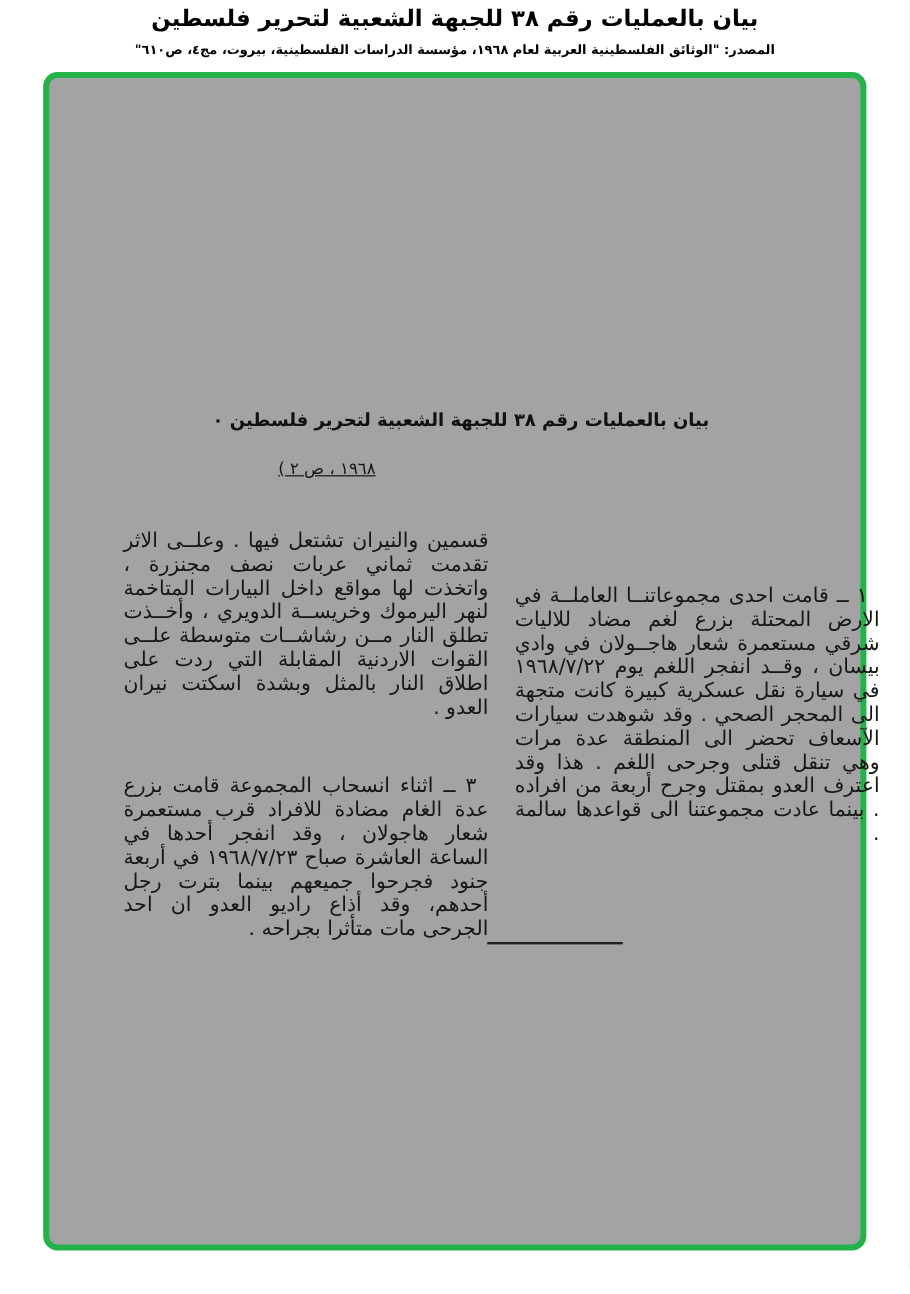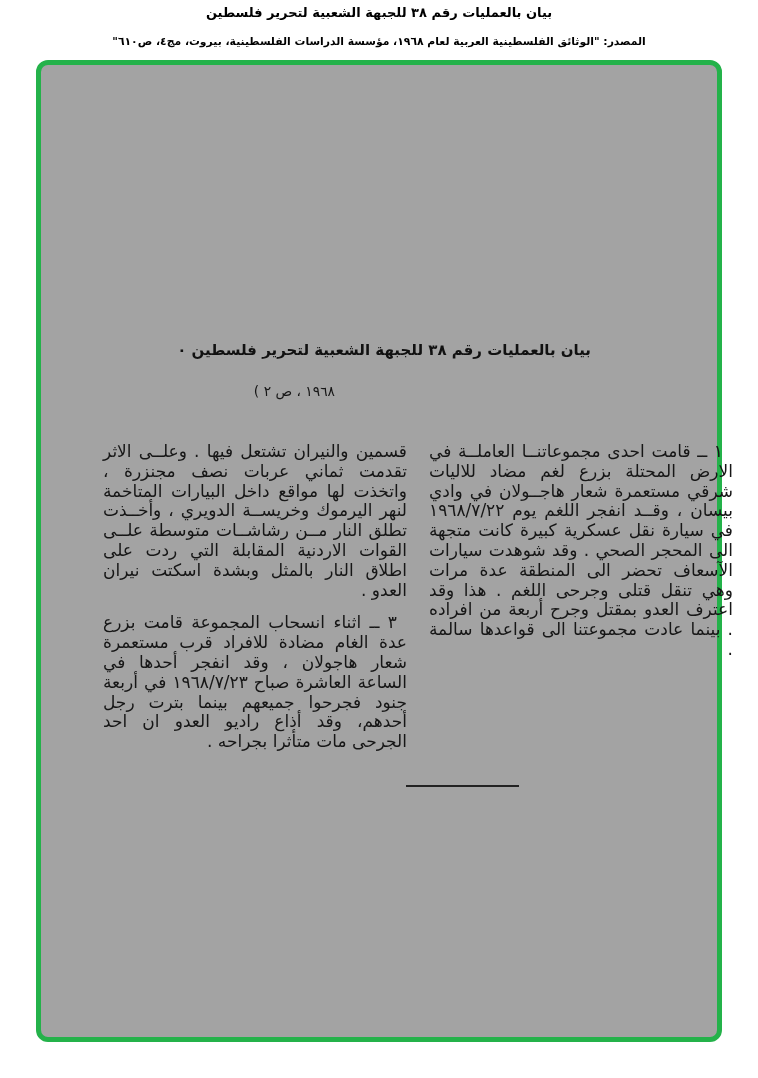--- a/index.html
+++ b/index.html
@@ -15,7 +15,7 @@
   .hdr-title {
     position: absolute; top: 5px; left: 0; width: 758px;
     text-align: center; direction: rtl;
-    font-weight: bold; font-size: 13px; color: #000;
+    font-weight: bold; font-size: 19px; color: #000;
   }
   .hdr-source {
     position: absolute; top: 35px; left: 0; width: 758px;

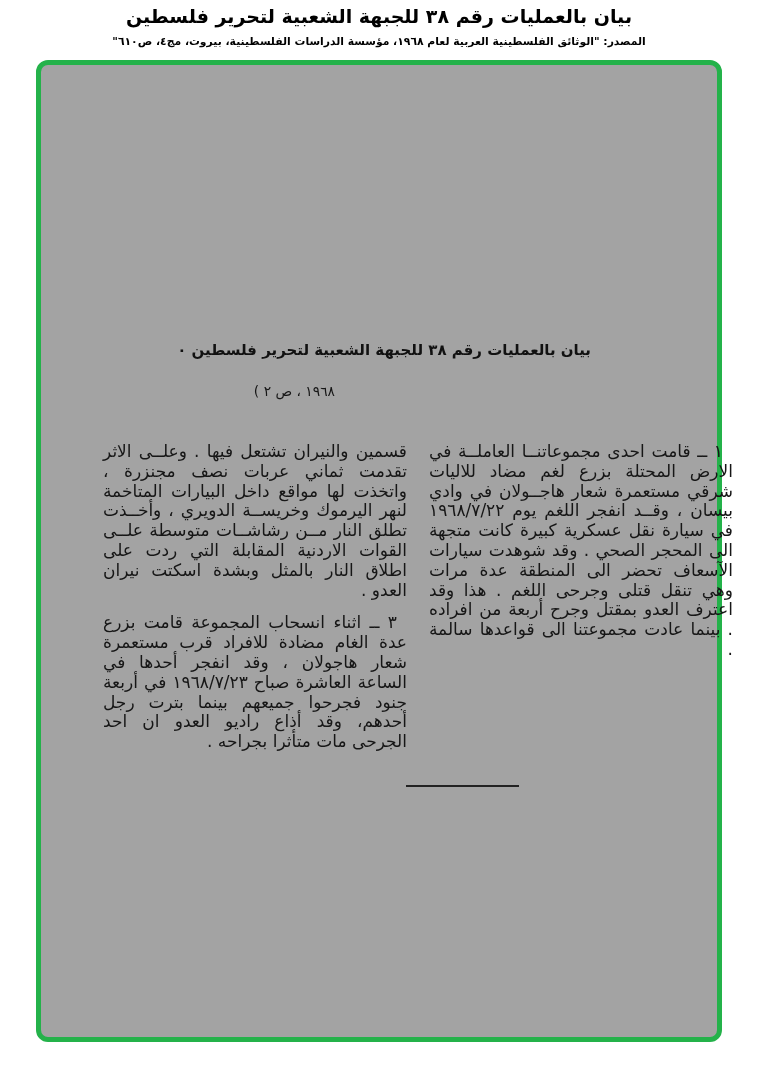--- a/index.html
+++ b/index.html
@@ -40,7 +40,7 @@
     direction: rtl; font-size: 13.8px; line-height: 27px; color: #161616;
   }
   .citation .l1 { text-align: right; }
-  .citation .l2 { text-align: right; margin-left: 0; margin-right: 86px; white-space: nowrap; }
+  .citation .l2 { text-align: right; margin-left: 0; margin-right: 108px; white-space: nowrap; text-decoration: underline; }
   .col {
     position: absolute; top: 377px; width: 304px;
     direction: rtl; text-align: justify; text-justify: inter-word;

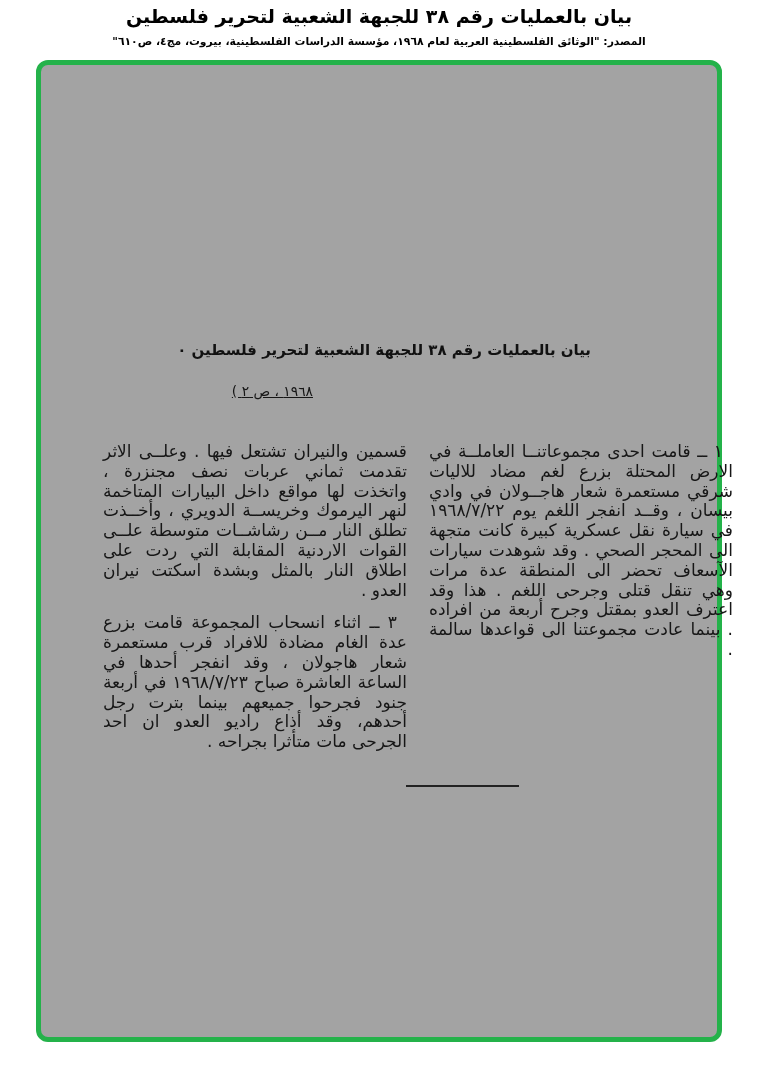--- a/index.html
+++ b/index.html
@@ -49,7 +49,7 @@
   .col-right { left: 388px; }
   .col-left  { left: 62px; }
   .col p + p { margin-top: 13px; }
-  .col p.num { text-indent: 10px; }
+  .col p.num { text-indent: 10px; margin-top: 46px; }
   .col p.cont-end { text-align-last: justify; }
   .divider {
     position: absolute; left: 365px; top: 720px;

